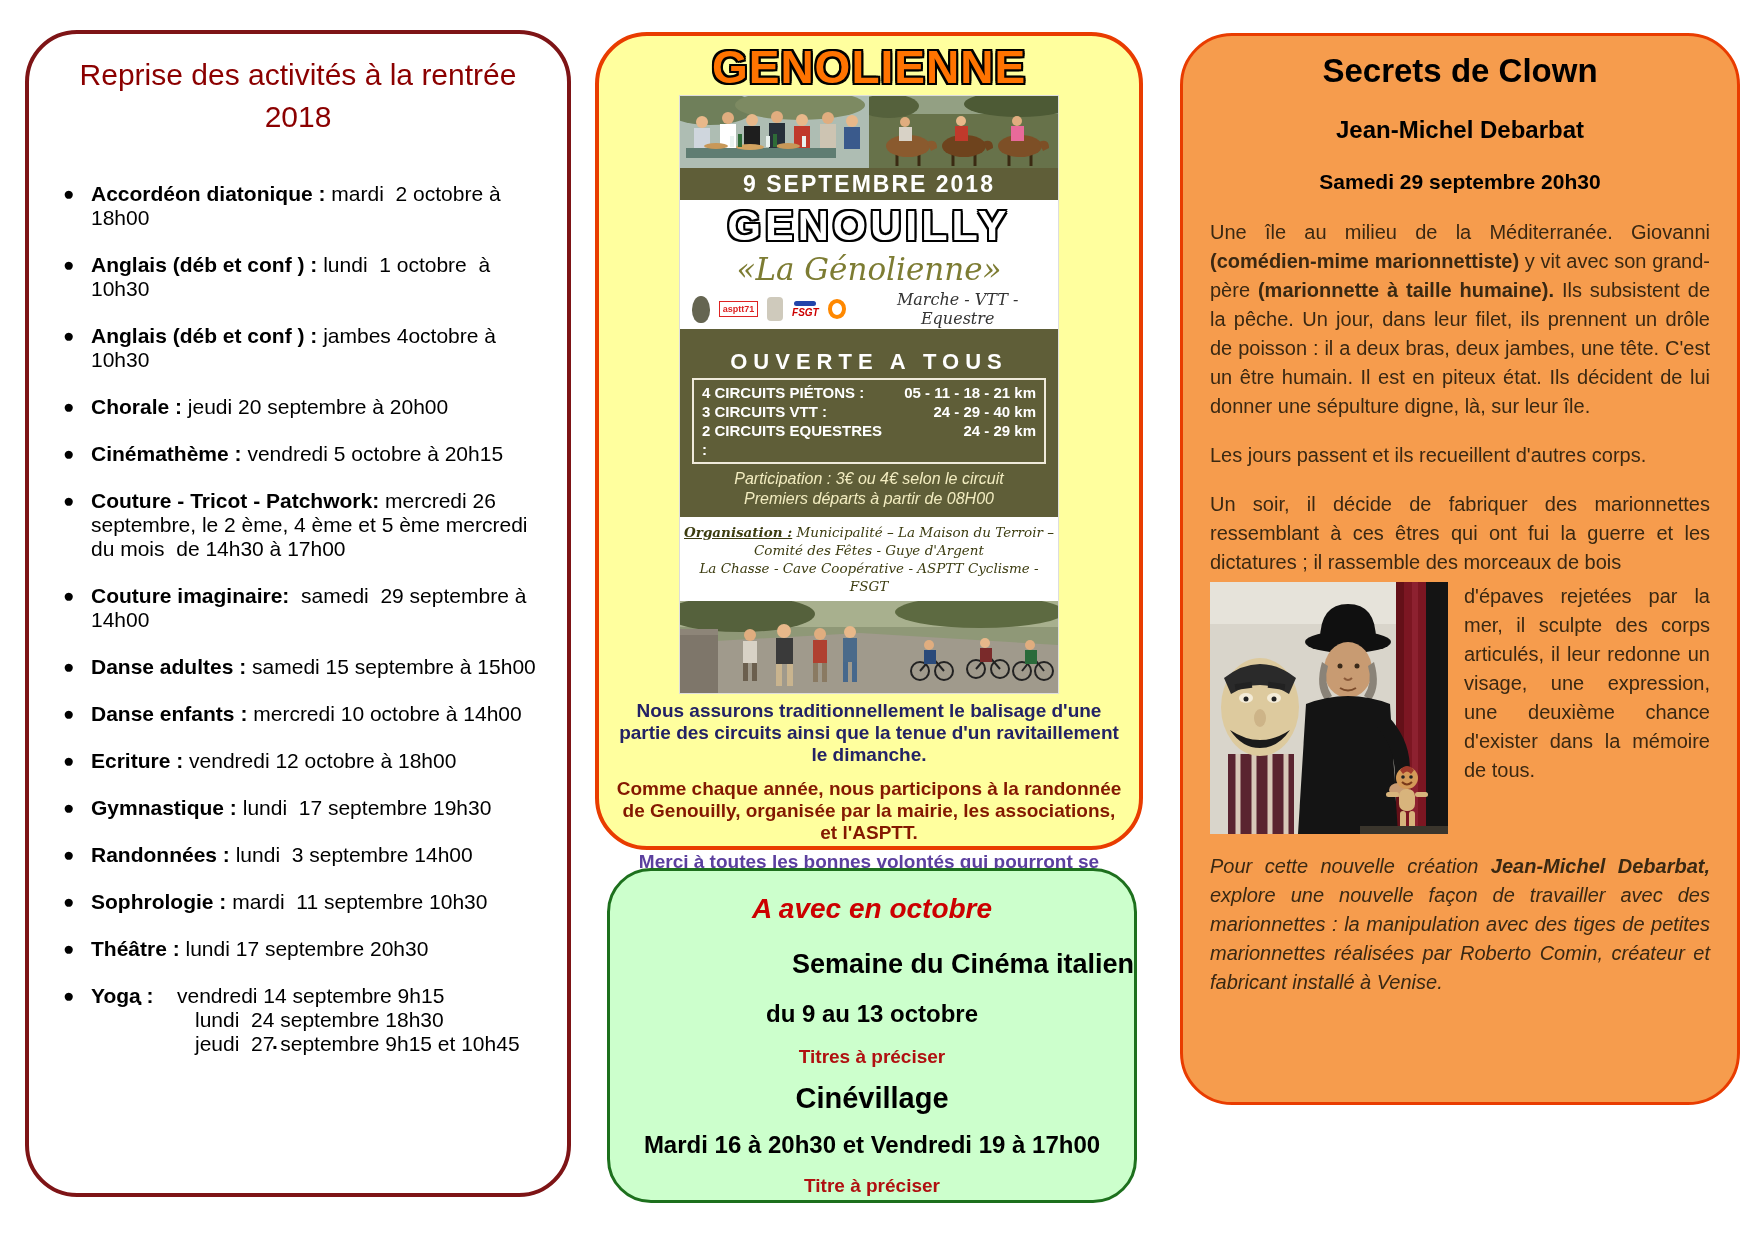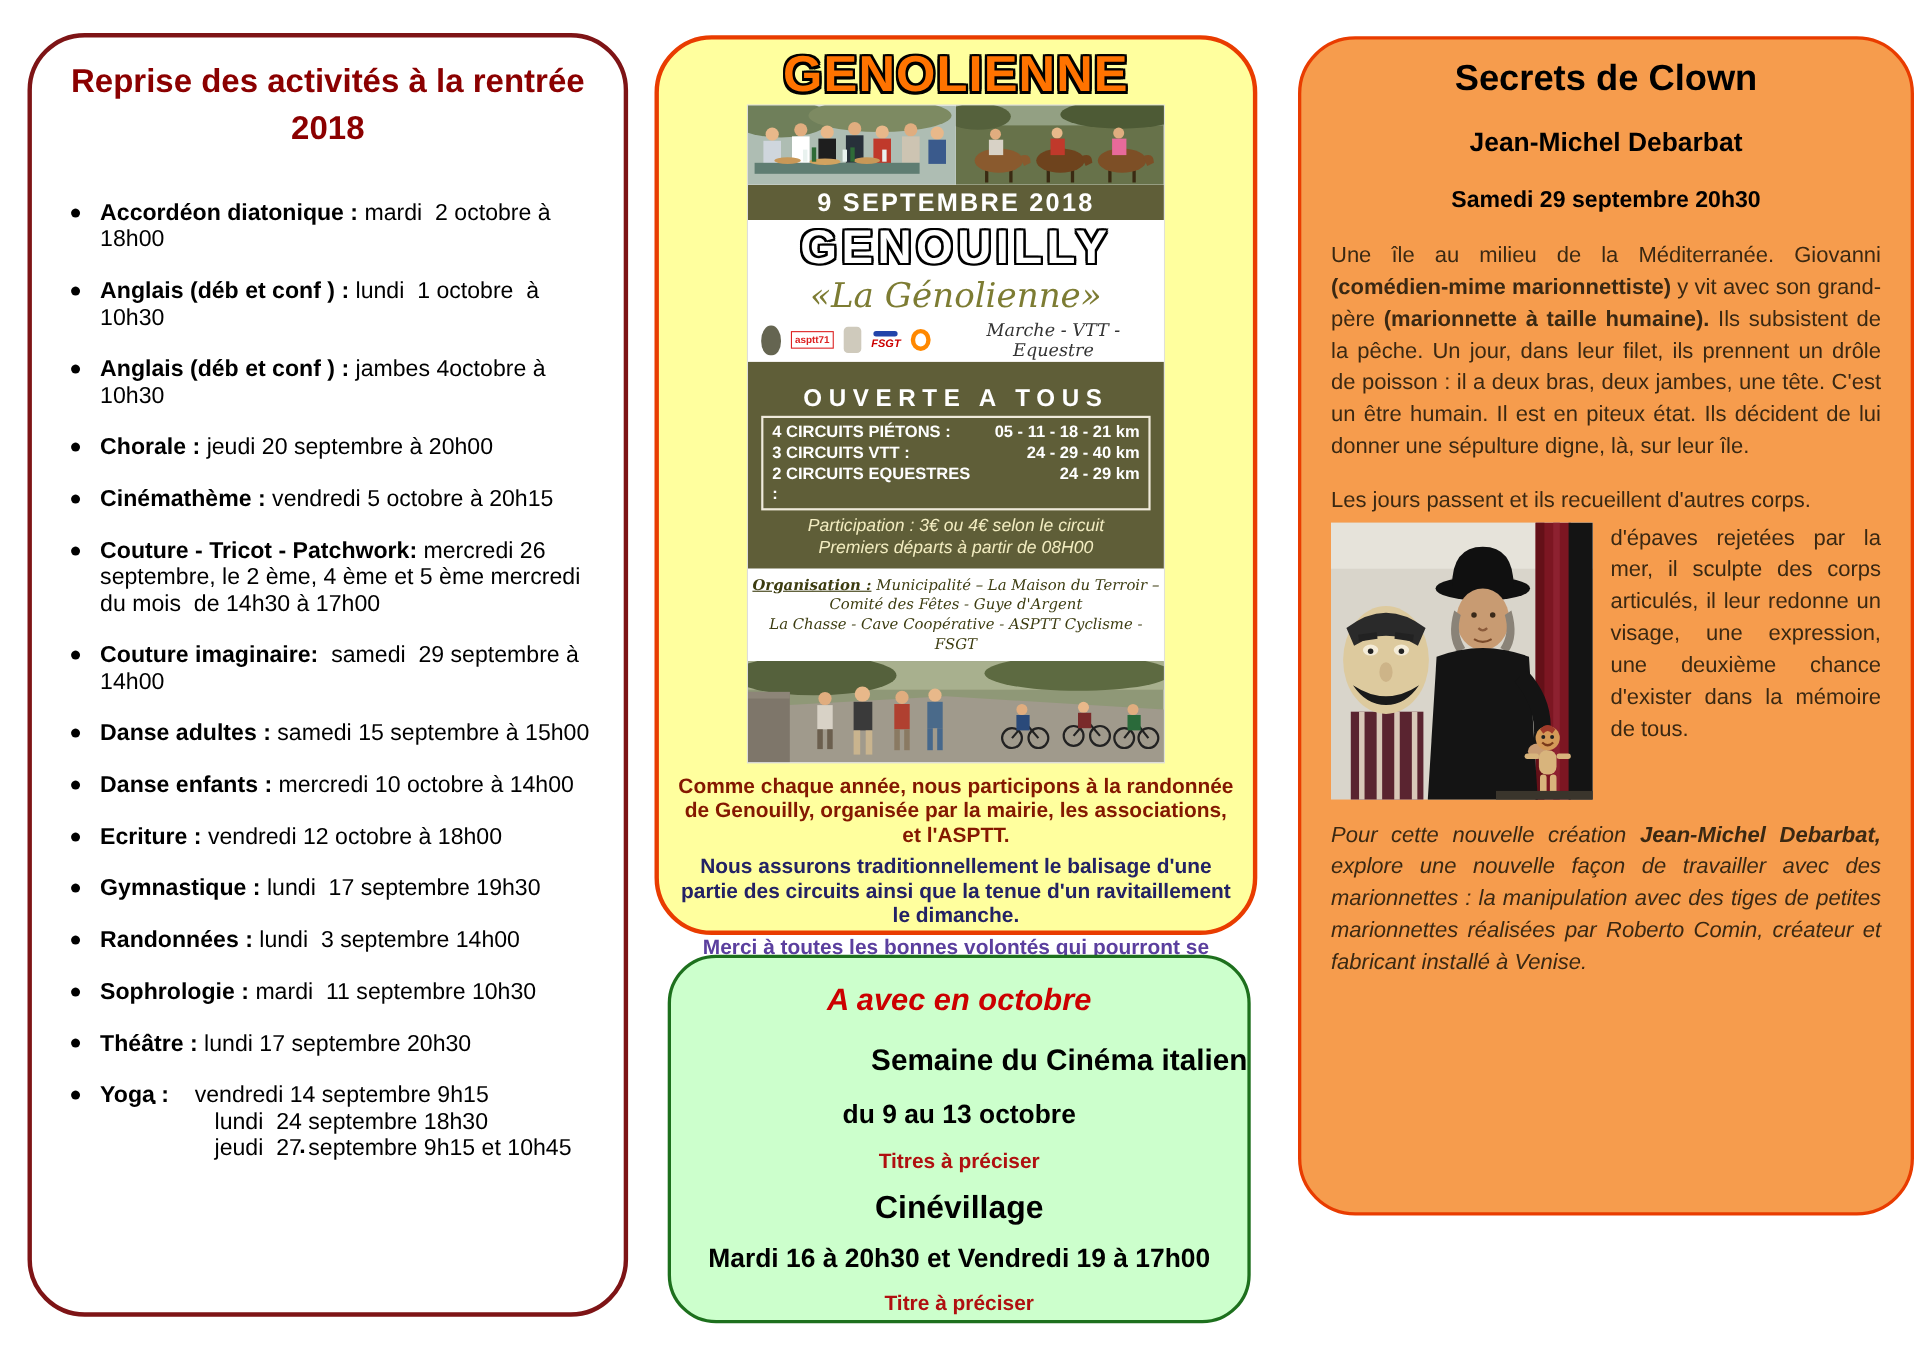--- a/index.html
+++ b/index.html
@@ -9,7 +9,7 @@
   
   .left-panel{position:absolute;left:25px;top:30px;width:546px;height:1167px;box-sizing:border-box;
               border:4px solid var(--maroon-border);border-radius:52px;background:#fff;}
-  .left-title{color:var(--title-red);font-weight:bold;font-size:30px;line-height:42px;
+  .left-title{color:var(--title-red);font-weight:normal;font-size:30px;line-height:42px;
               text-align:center;margin-top:20px;}
   .act-list{margin-top:44px;padding:0 16px 0 34px;}
   .act-item{display:flex;margin-bottom:23px;font-size:21px;line-height:24px;color:#000;}

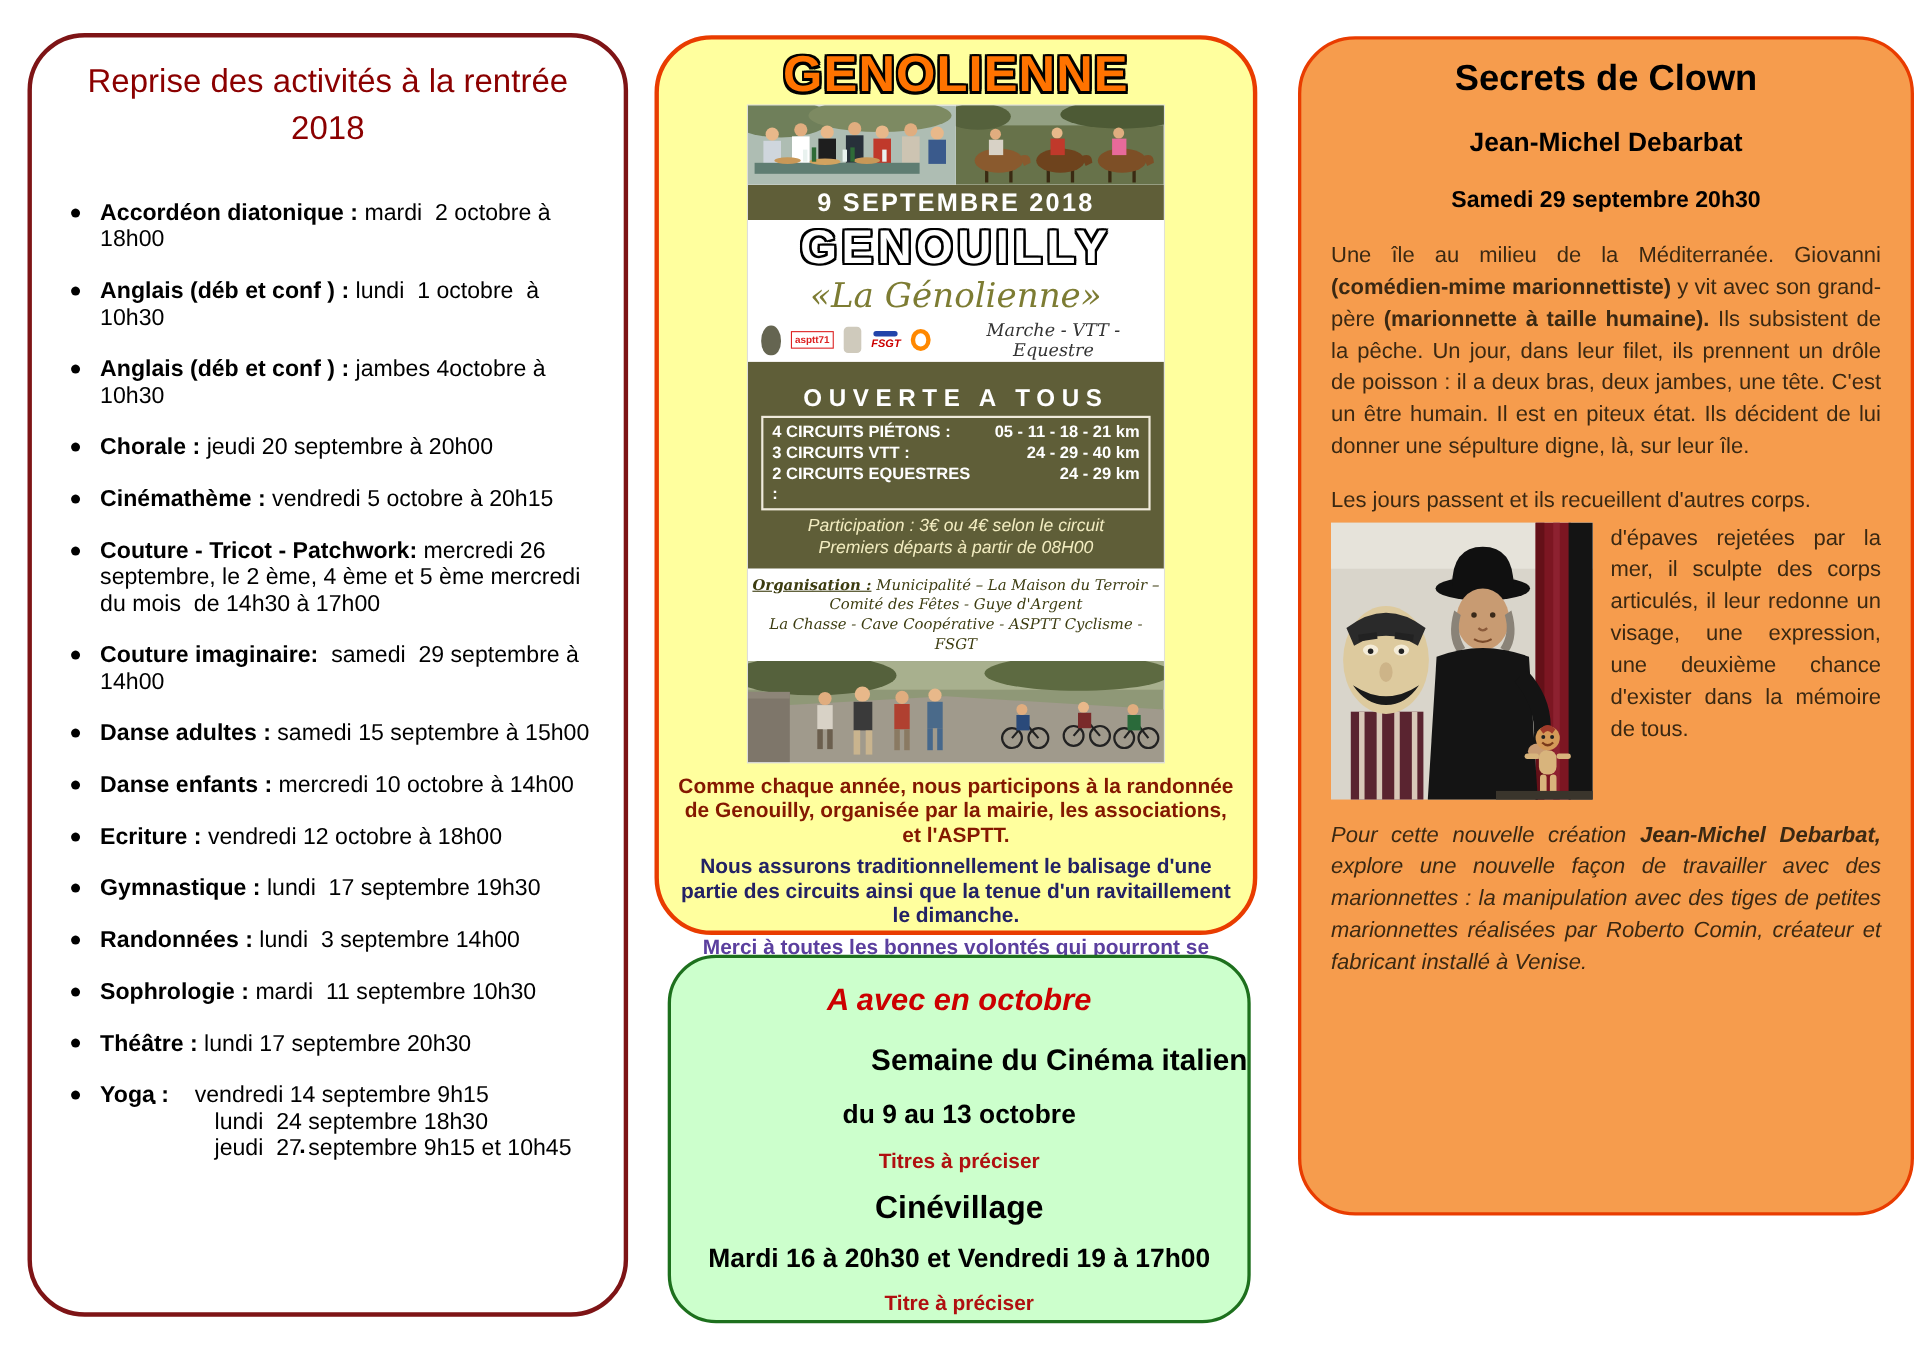--- a/index.html
+++ b/index.html
@@ -357,6 +357,7 @@
     <div class="sdc-date">Samedi 29 septembre 20h30</div>
     <div class="sdc-para"><span>Une île au milieu de la Méditerranée. Giovanni </span><span style="font-weight: bold;">(comédien-mime marionnettiste)</span><span> y vit avec son grand-père </span><span style="font-weight: bold;">(marionnette à taille humaine).</span><span> Ils subsistent de la pêche. Un jour, dans leur filet, ils prennent un drôle de poisson : il a deux bras, deux jambes, une tête. C'est un être humain. Il est en piteux état. Ils décident de lui donner une sépulture digne, là, sur leur île.</span></div>
     <div class="sdc-para sdc-para2">Les jours passent et ils recueillent d'autres corps.</div>
+    <div class="sdc-para sdc-para3">Un soir, il décide de fabriquer des marionnettes ressemblant à ces êtres qui ont fui la guerre et les dictatures ; il rassemble des morceaux de bois</div>
     <div class="sdc-row">
       <svg class="sdc-photo" width="238" height="252" viewBox="0 0 238 252">
         <rect width="238" height="252" fill="#d9d5cb"></rect>

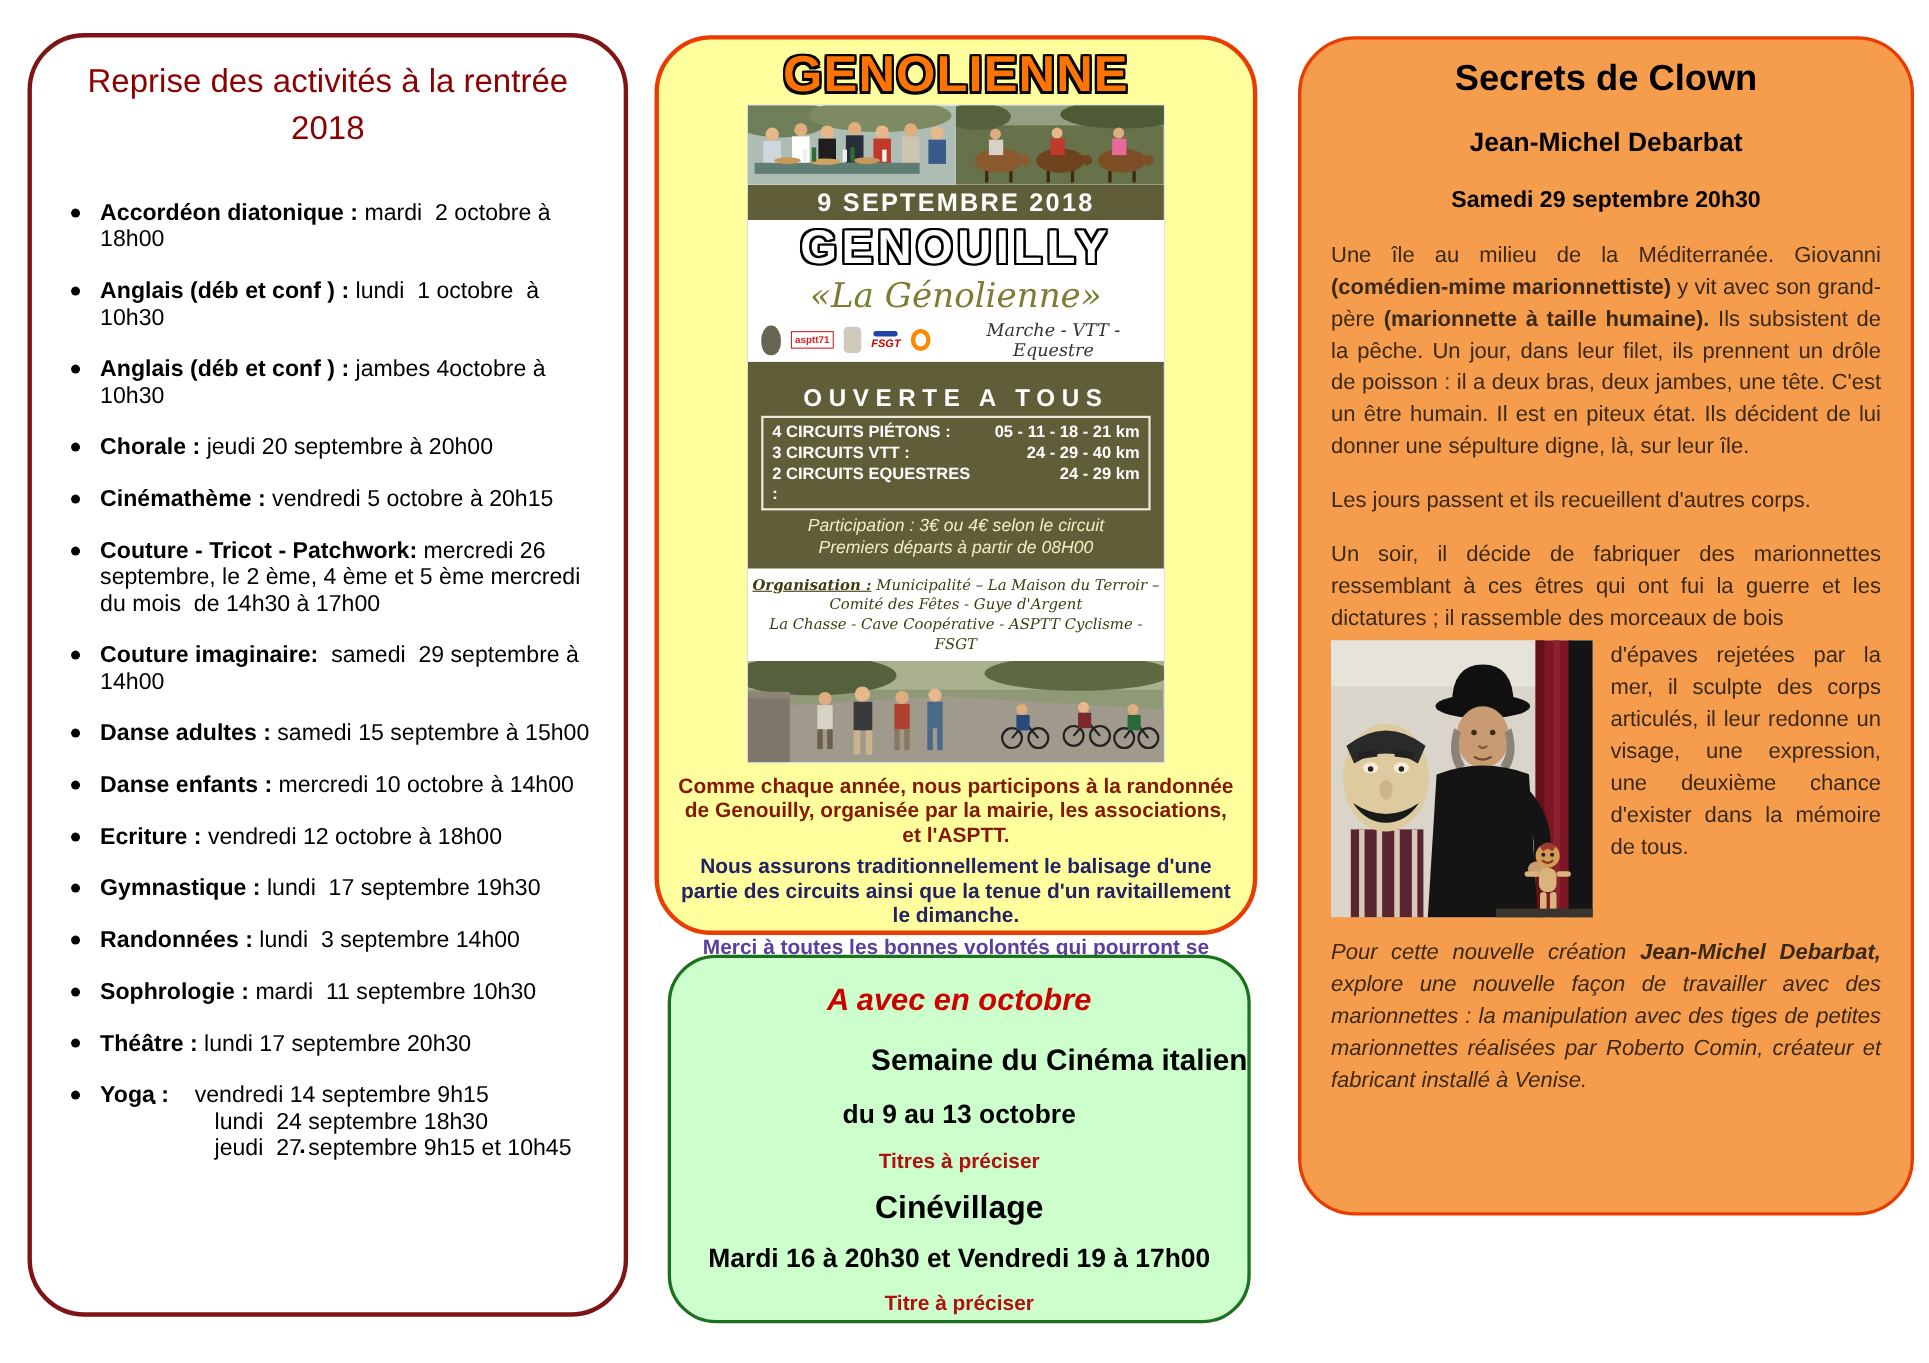--- a/index.html
+++ b/index.html
@@ -336,8 +336,8 @@
       </div>
     </div>
 
+    <div class="mid-para mid-para2">Nous assurons traditionnellement le balisage d'une partie des circuits ainsi que la tenue d'un ravitaillement le dimanche.</div>
     <div class="mid-para mid-para1">Comme chaque année, nous participons à la randonnée de Genouilly, organisée par la mairie, les associations, et l'ASPTT.</div>
-    <div class="mid-para mid-para2">Nous assurons traditionnellement le balisage d'une partie des circuits ainsi que la tenue d'un ravitaillement le dimanche.</div>
     <div class="mid-para mid-para3"><span style="color: rgb(91, 63, 158);">Merci à toutes les bonnes volontés qui pourront se joindre à nous :</span><span style="color: rgb(35, 34, 101);"> pour cela, signalez-vous auprès du secrétariat au 03 85 49 23 05.</span></div>
   </div>
 

